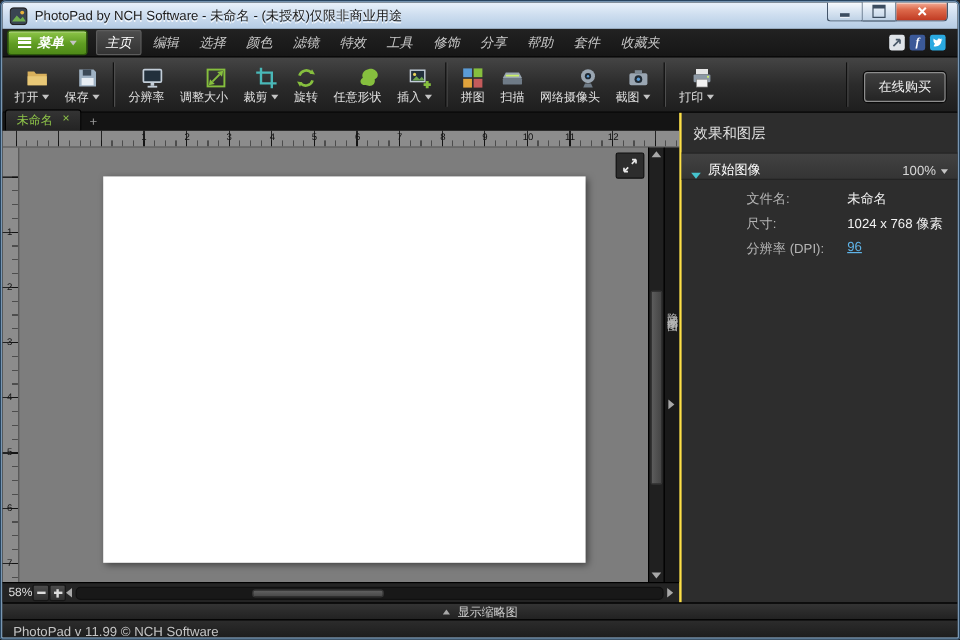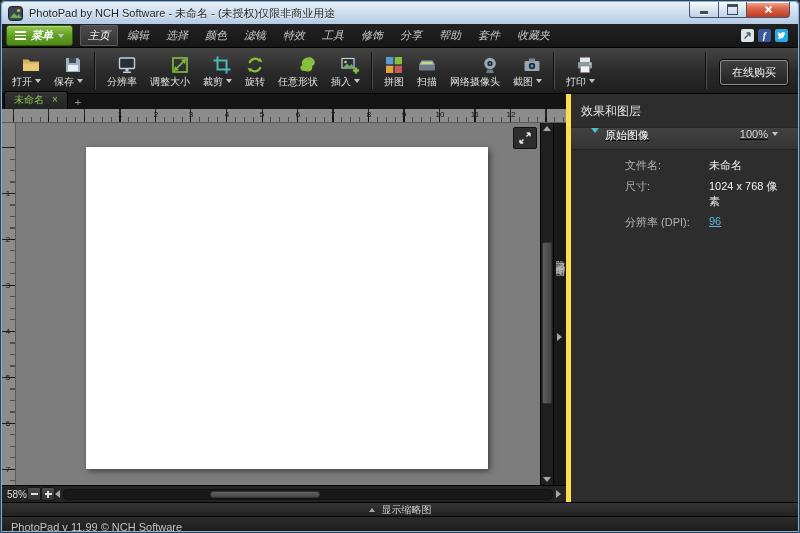--- a/index.html
+++ b/index.html
@@ -110,7 +110,7 @@
   .hthumb{position:absolute;top:1px;bottom:1px;left:30%;width:22%;border-radius:3px;
     background:linear-gradient(#616161,#484848);border:1px solid #333;cursor:pointer;}
   
-  .right-panel{flex:1;background:#2d2d2d;border-left:5px solid #fde047;display:flex;flex-direction:column;min-width:0;}
+  .right-panel{flex:1;background:#2d2d2d;border-left:2px solid #fde047;display:flex;flex-direction:column;min-width:0;}
   .panel-title{padding:9px 10px 7px;color:#e2e2e2;font-size:12px;}
   .section-bar{height:21px;flex:0 0 21px;background:linear-gradient(#424242,#343434);border-top:1px solid #272727;
     border-bottom:1px solid #232323;display:flex;align-items:flex-start;gap:6px;padding:0 20px;cursor:pointer;text-decoration:underline;}

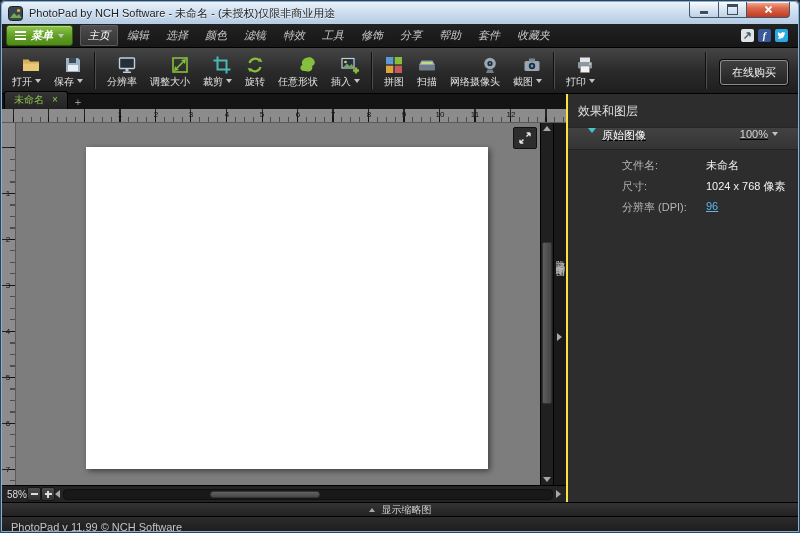--- a/index.html
+++ b/index.html
@@ -113,7 +113,7 @@
   .right-panel{flex:1;background:#2d2d2d;border-left:2px solid #fde047;display:flex;flex-direction:column;min-width:0;}
   .panel-title{padding:9px 10px 7px;color:#e2e2e2;font-size:12px;}
   .section-bar{height:21px;flex:0 0 21px;background:linear-gradient(#424242,#343434);border-top:1px solid #272727;
-    border-bottom:1px solid #232323;display:flex;align-items:flex-start;gap:6px;padding:0 20px;cursor:pointer;text-decoration:underline;}
+    border-bottom:1px solid #232323;display:flex;align-items:flex-end;gap:6px;padding:0 8px;cursor:pointer;}
   .section-label{color:#fff;font-size:11px;}
   .flexspacer{flex:1;}
   .zoom100{display:flex;align-items:center;gap:4px;color:#d6d6d6;font-size:11px;cursor:pointer;}

